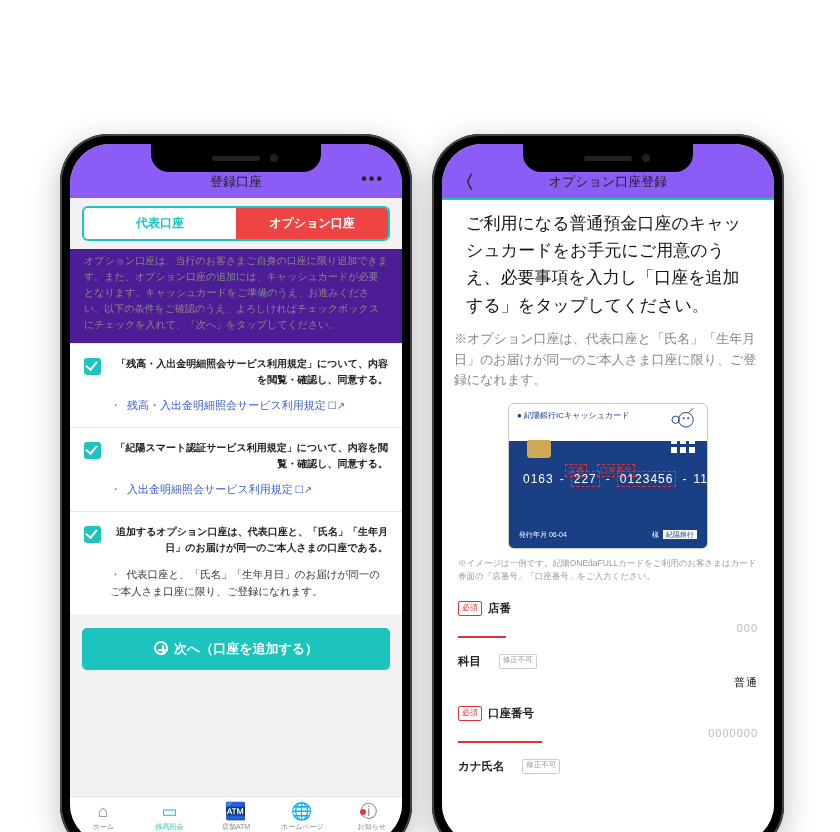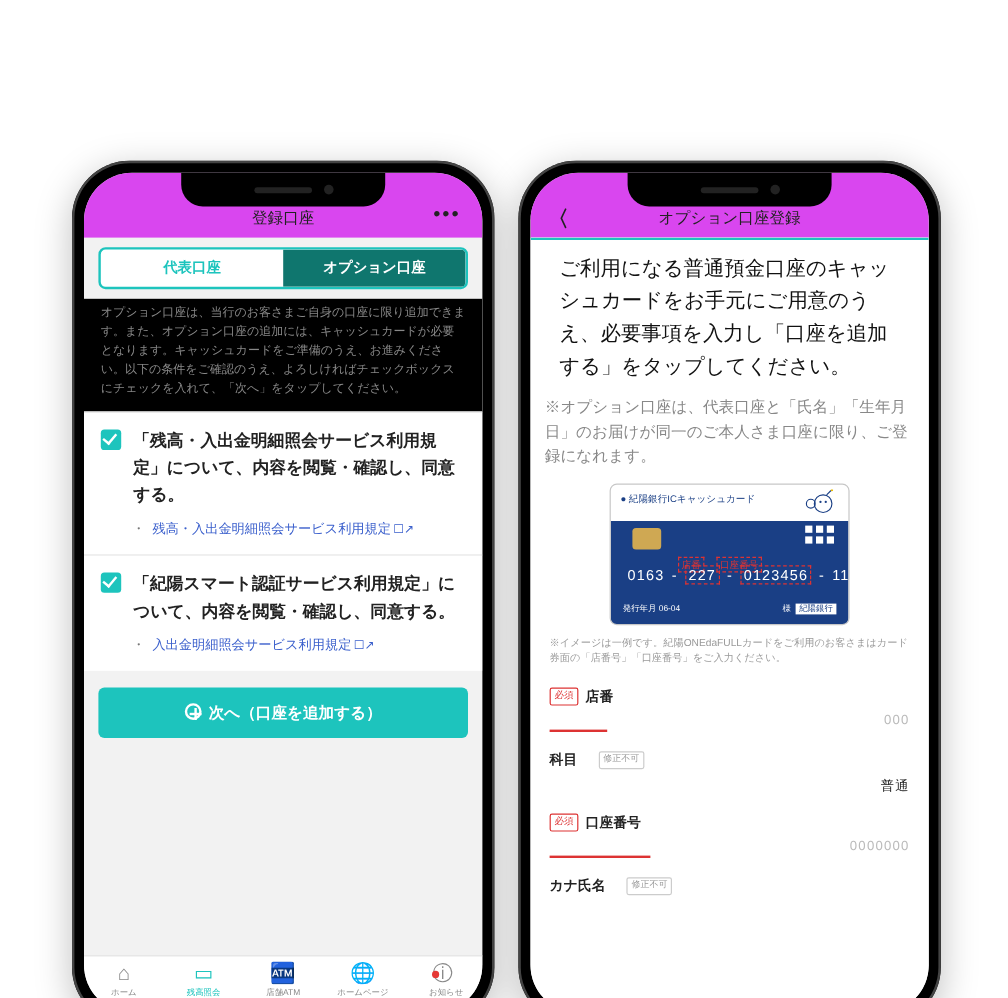--- a/index.html
+++ b/index.html
@@ -42,7 +42,7 @@
   }
 
   .navbar {
-    background:#d946ef; height:54px; padding-top:22px;
+    background:#8b5cf6; height:54px; padding-top:22px;
     display:flex; align-items:center; justify-content:center;
     position:relative; font-size:13px; color:#222;
   }

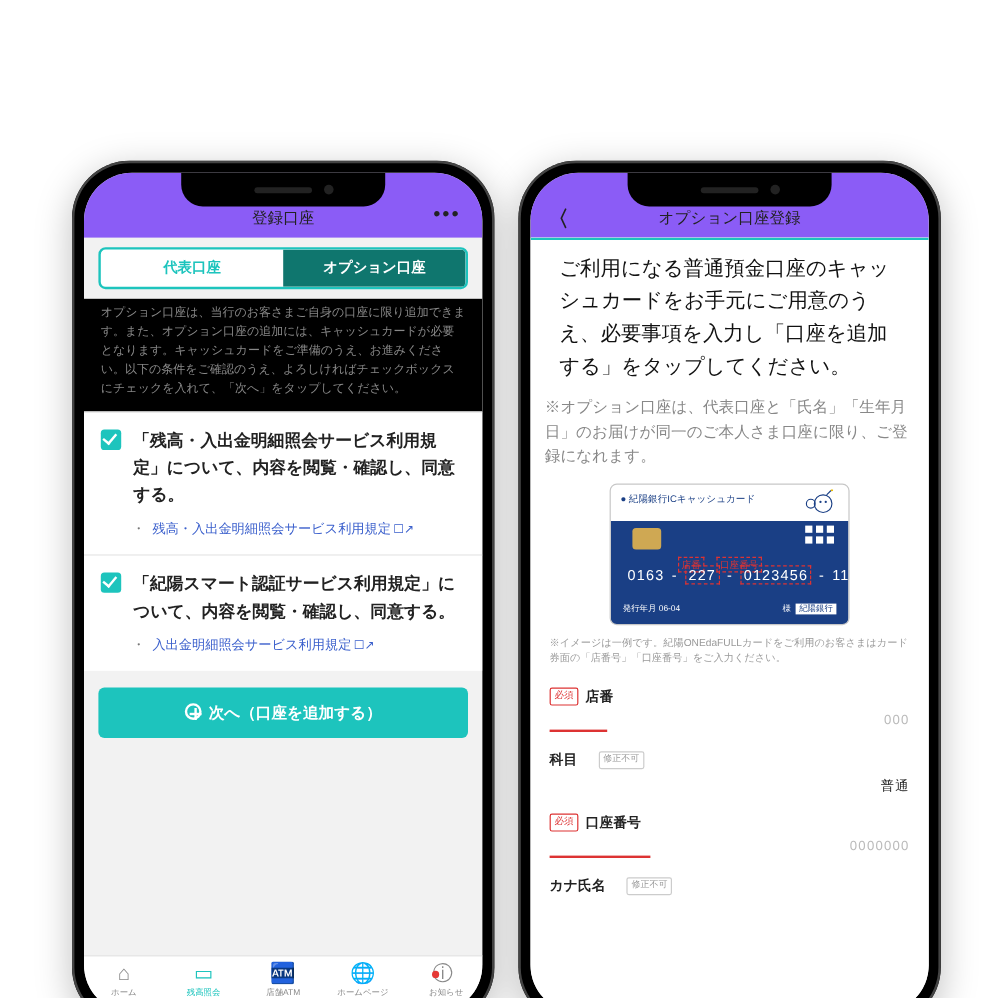--- a/index.html
+++ b/index.html
@@ -57,7 +57,7 @@
     border:2px solid #1dc4bd; border-radius:6px; overflow:hidden;
   }
   .seg { flex:1; text-align:center; padding:7px 0; font-size:12px; color:#1dc4bd; font-weight:bold; }
-  .seg.active { background:#0f766e; color:#fff; }
+  .seg.active { background:#ef4444; color:#fff; }
 
   .intro { padding: 4px 14px 10px; font-size:10px; color:#888; line-height:1.6; background:#000000; }
 

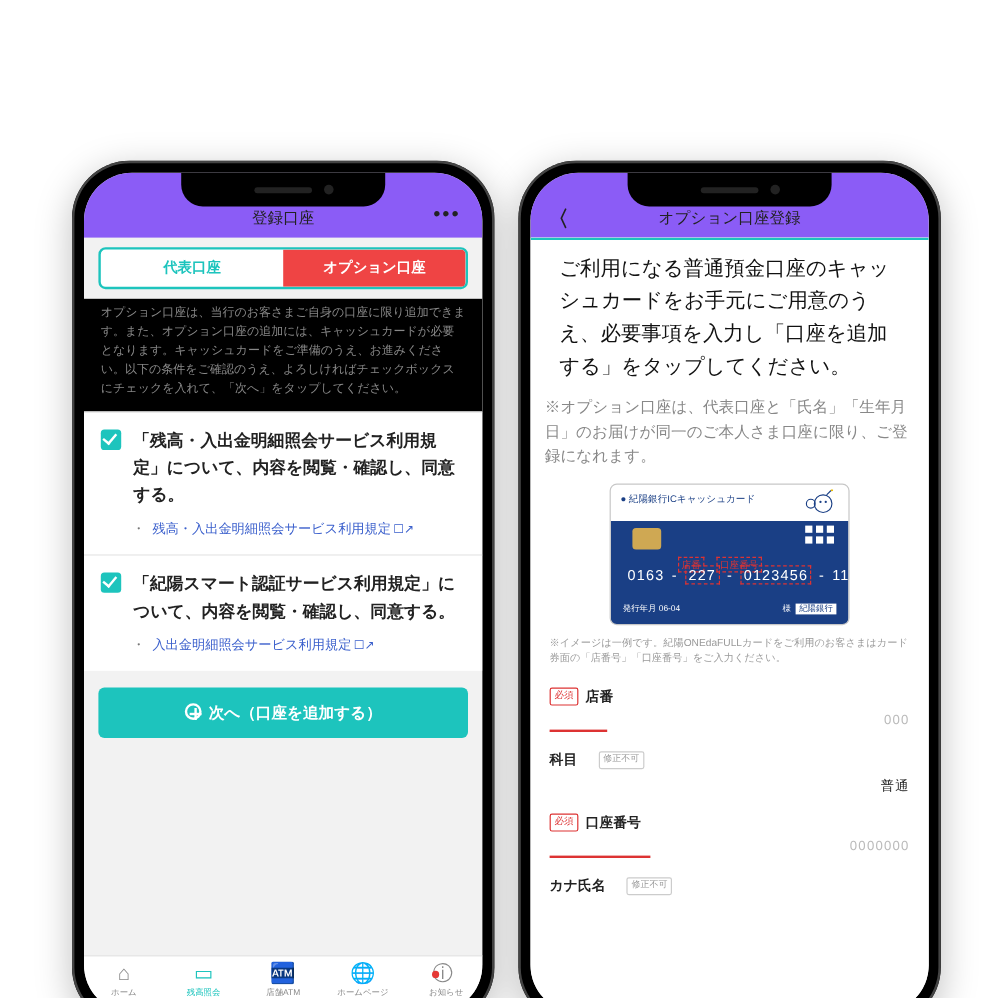--- a/index.html
+++ b/index.html
@@ -59,7 +59,7 @@
   .seg { flex:1; text-align:center; padding:7px 0; font-size:12px; color:#1dc4bd; font-weight:bold; }
   .seg.active { background:#ef4444; color:#fff; }
 
-  .intro { padding: 4px 14px 10px; font-size:10px; color:#888; line-height:1.6; background:#000000; }
+  .intro { padding: 4px 14px 10px; font-size:10px; color:#888; line-height:1.6; background:#4c1d95; }
 
   .check-row {
     background:#fff; padding:12px 14px 14px 14px; border-top:1px solid #e6e6e6;

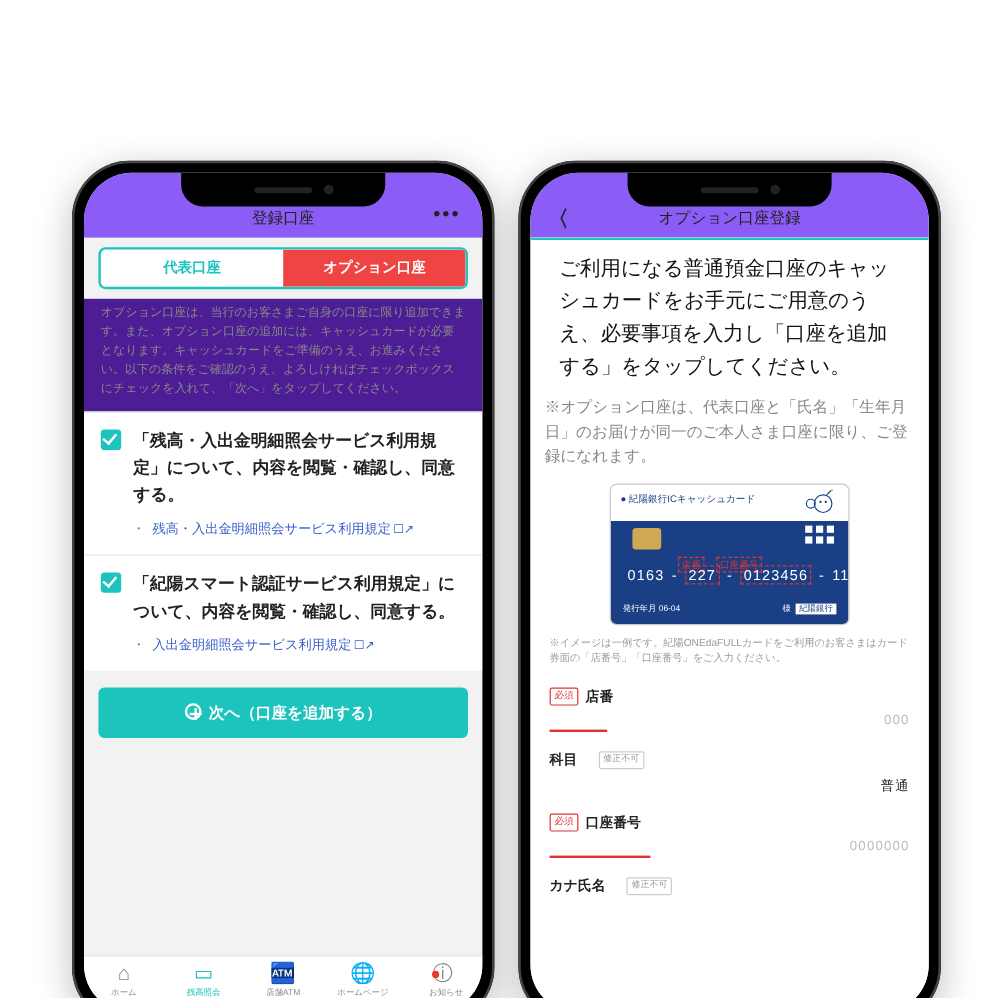--- a/index.html
+++ b/index.html
@@ -73,7 +73,7 @@
     content:''; position:absolute; left:4px; top:1px; width:5px; height:9px;
     border:solid #fff; border-width:0 2px 2px 0; transform:rotate(40deg);
   }
-  .check-text { font-size:14px; color:#222; font-weight:600; line-height:1.6; }
+  .check-text { font-size:10px; color:#222; font-weight:600; line-height:1.6;text-align:right; }
   .link-row { margin-top:10px; padding-left:26px; font-size:11px; color:#3a5fcc; }
   .link-row .dot { color:#777; margin-right:6px; }
   .link-row .ext { margin-left:2px; font-size:10px; }

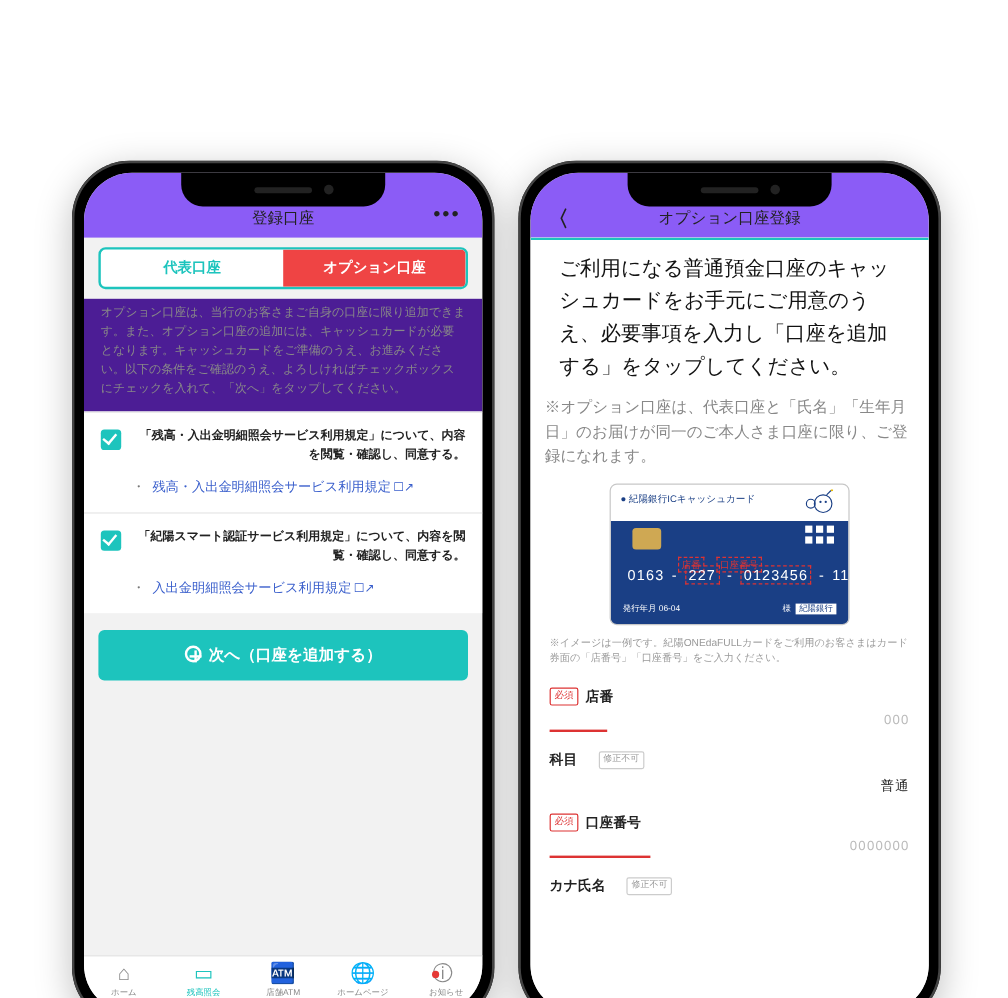--- a/index.html
+++ b/index.html
@@ -106,7 +106,7 @@
   .r-note  { padding:10px 12px 6px; font-size:13px; color:#888; line-height:1.6; }
 
   .card {
-    margin:6px auto 8px; width:200px; height:118px;
+    margin:6px auto 8px; width:200px; height:146px;
     background:linear-gradient(#fff 0 26%, #1a3f85 26% 100%);
     border:1px solid #c7c7c7; border-radius:6px; position:relative; font-size:8px;
     overflow:hidden;

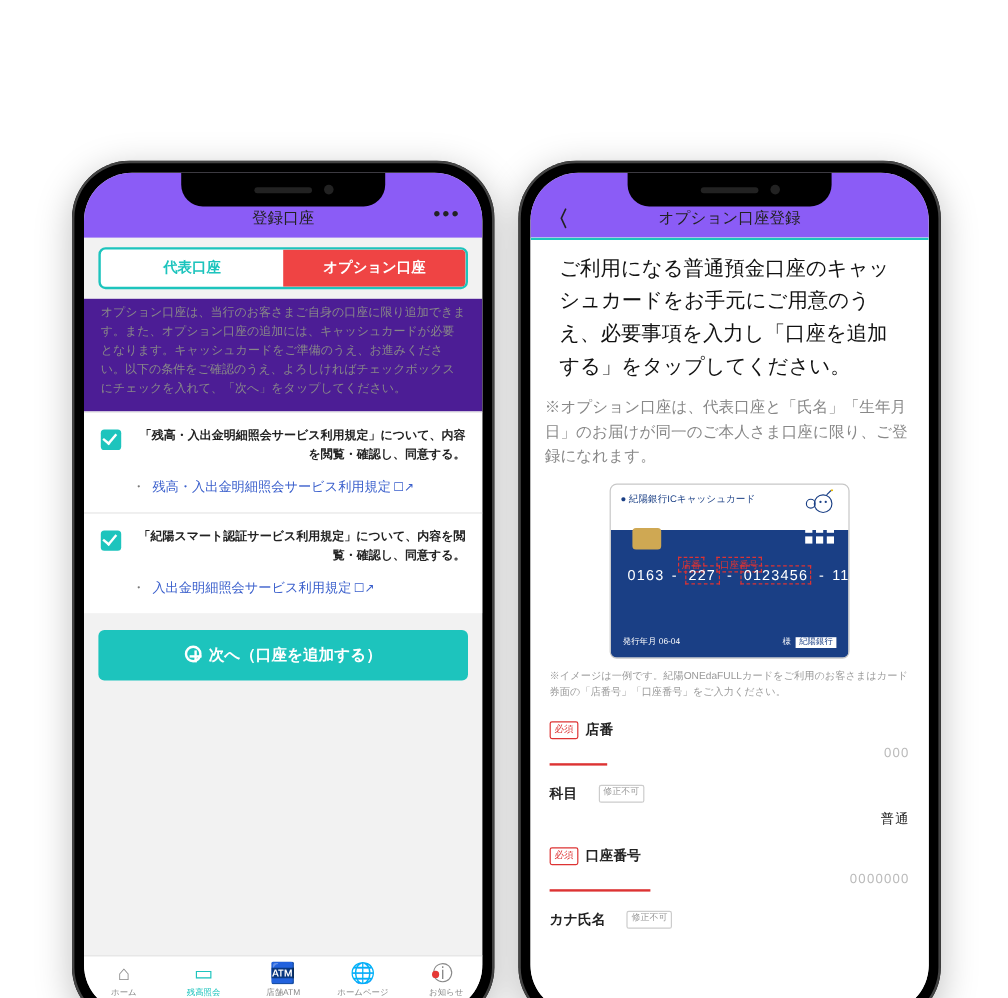--- a/index.html
+++ b/index.html
@@ -173,6 +173,15 @@
       </div>
     </div>
 
+    <div class="check-row">
+      <div class="top">
+        <div class="cb"></div>
+        <div class="check-text">追加するオプション口座は、代表口座と、「氏名」「生年月日」のお届けが同一のご本人さまの口座である。</div>
+      </div>
+      <div class="sub-note">
+        <span class="dot">・</span><span>代表口座と、「氏名」「生年月日」のお届けが同一のご本人さま口座に限り、ご登録になれます。</span>
+      </div>
+    </div>
 
     <div class="cta">
       <span class="cta-icon"></span><span>次へ（口座を追加する）</span>

